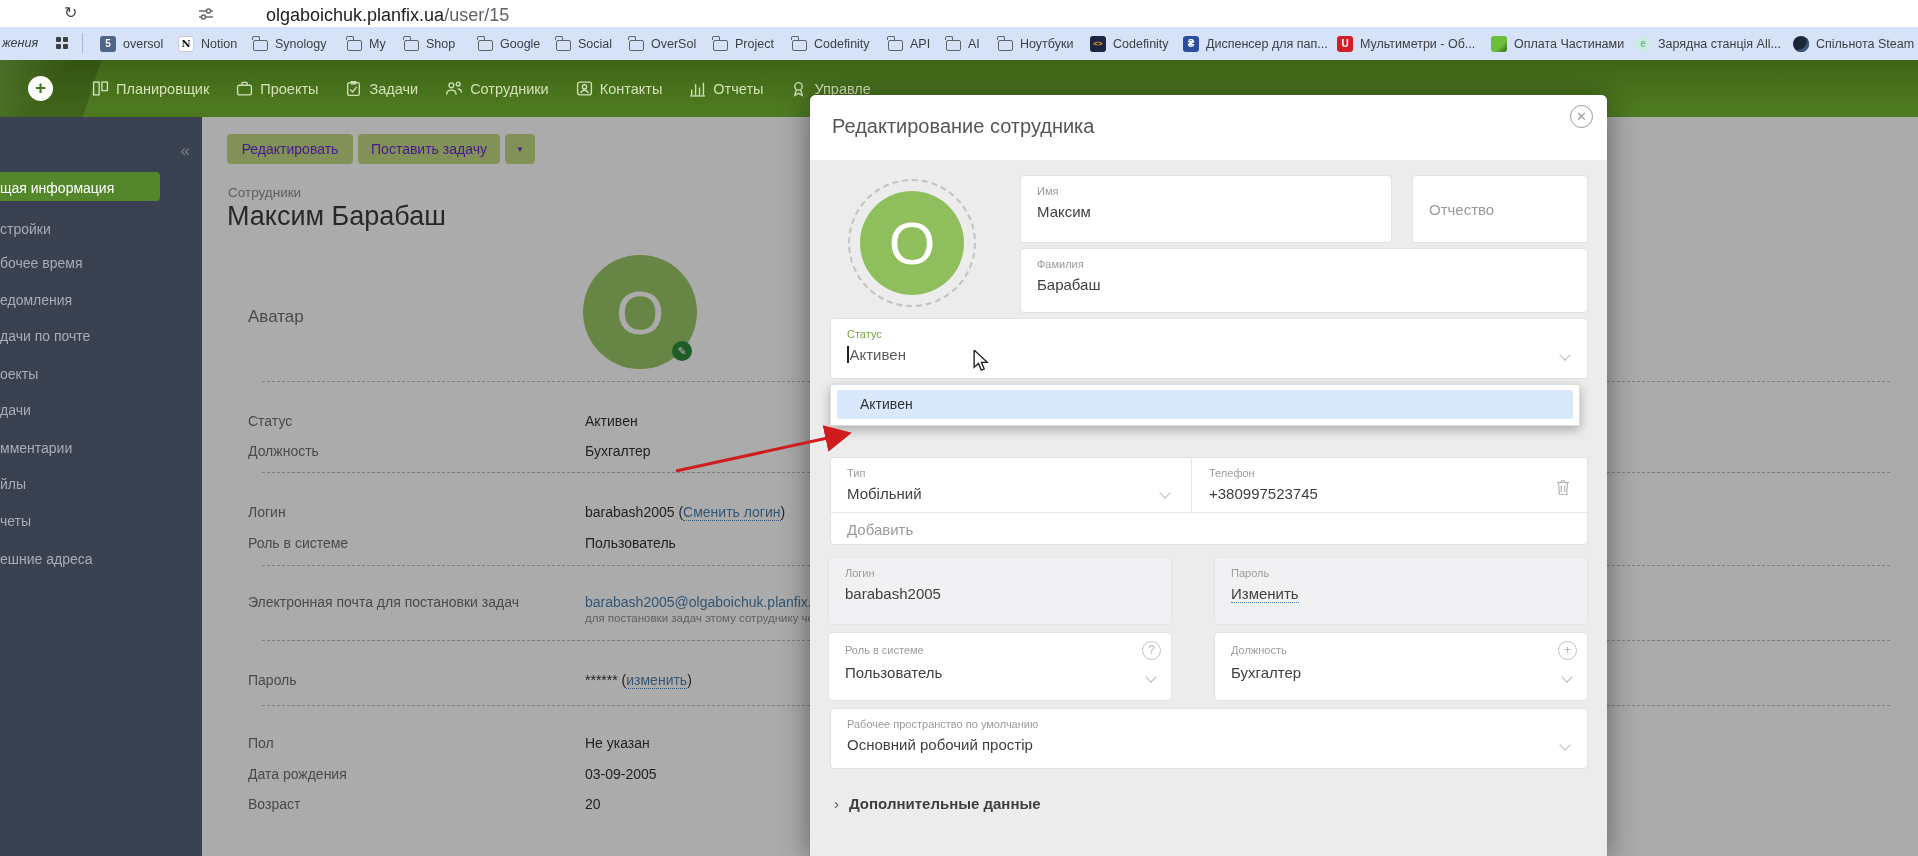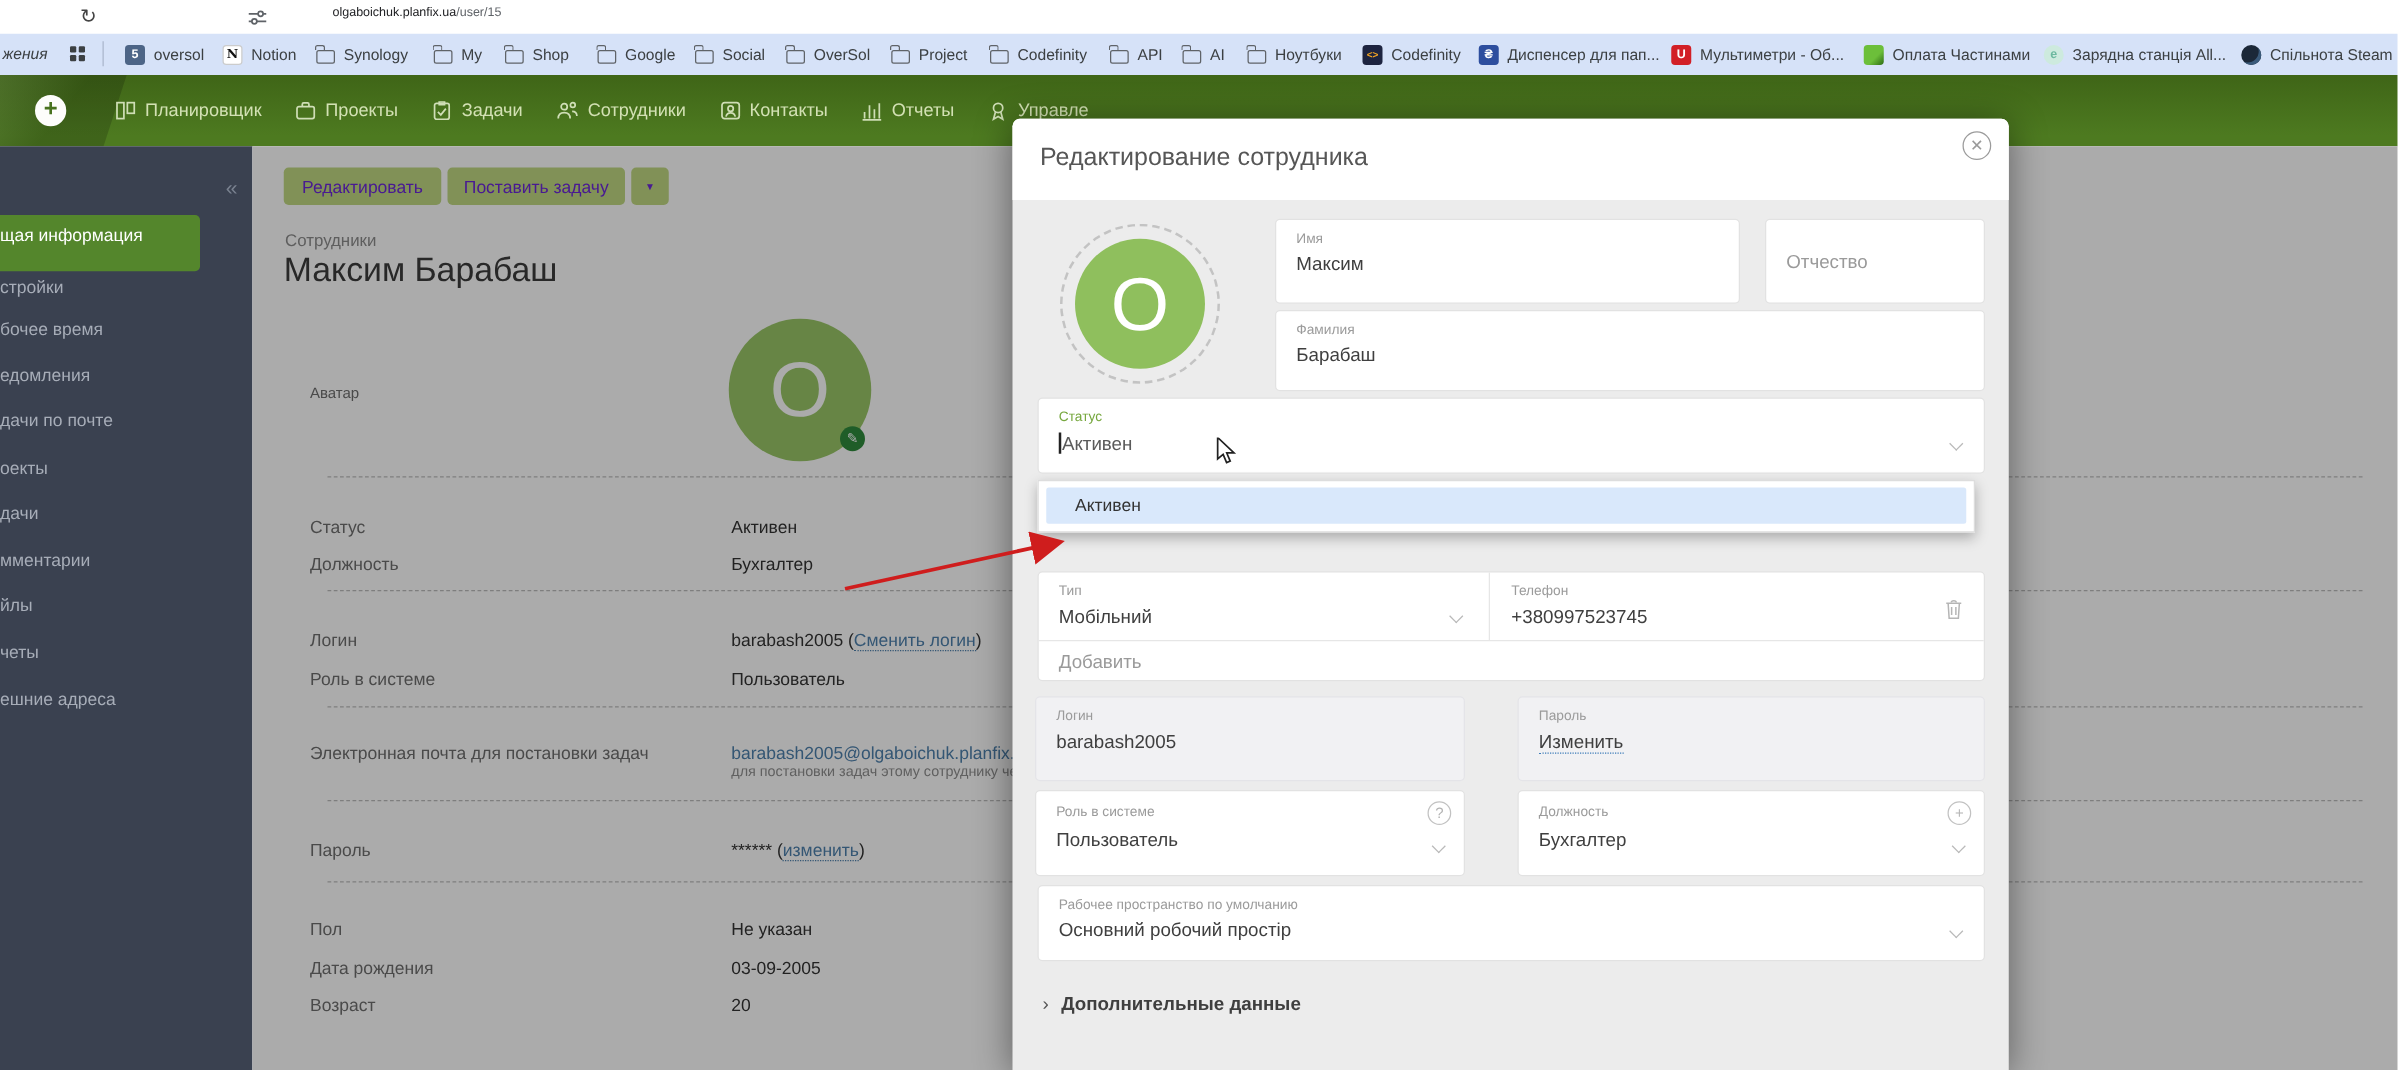--- a/index.html
+++ b/index.html
@@ -9,7 +9,7 @@
   .urlbar { position:absolute; left:0; top:0; width:1918px; height:27px; background:#fff; }
   .reload-ic { position:absolute; left:64px; top:3px; font-size:16px; color:#444; }
   .tune-ic { position:absolute; left:198px; top:6px; }
-  .url-text { position:absolute; left:266px; top:5px; font-size:10px; color:#202124; }
+  .url-text { position:absolute; left:266px; top:5px; font-size:18px; color:#202124; }
   .url-text .path { color:#5f6368; }
 
   .bookmarks { position:absolute; left:0; top:27px; width:1918px; height:33px; background:#d6e2f8; }

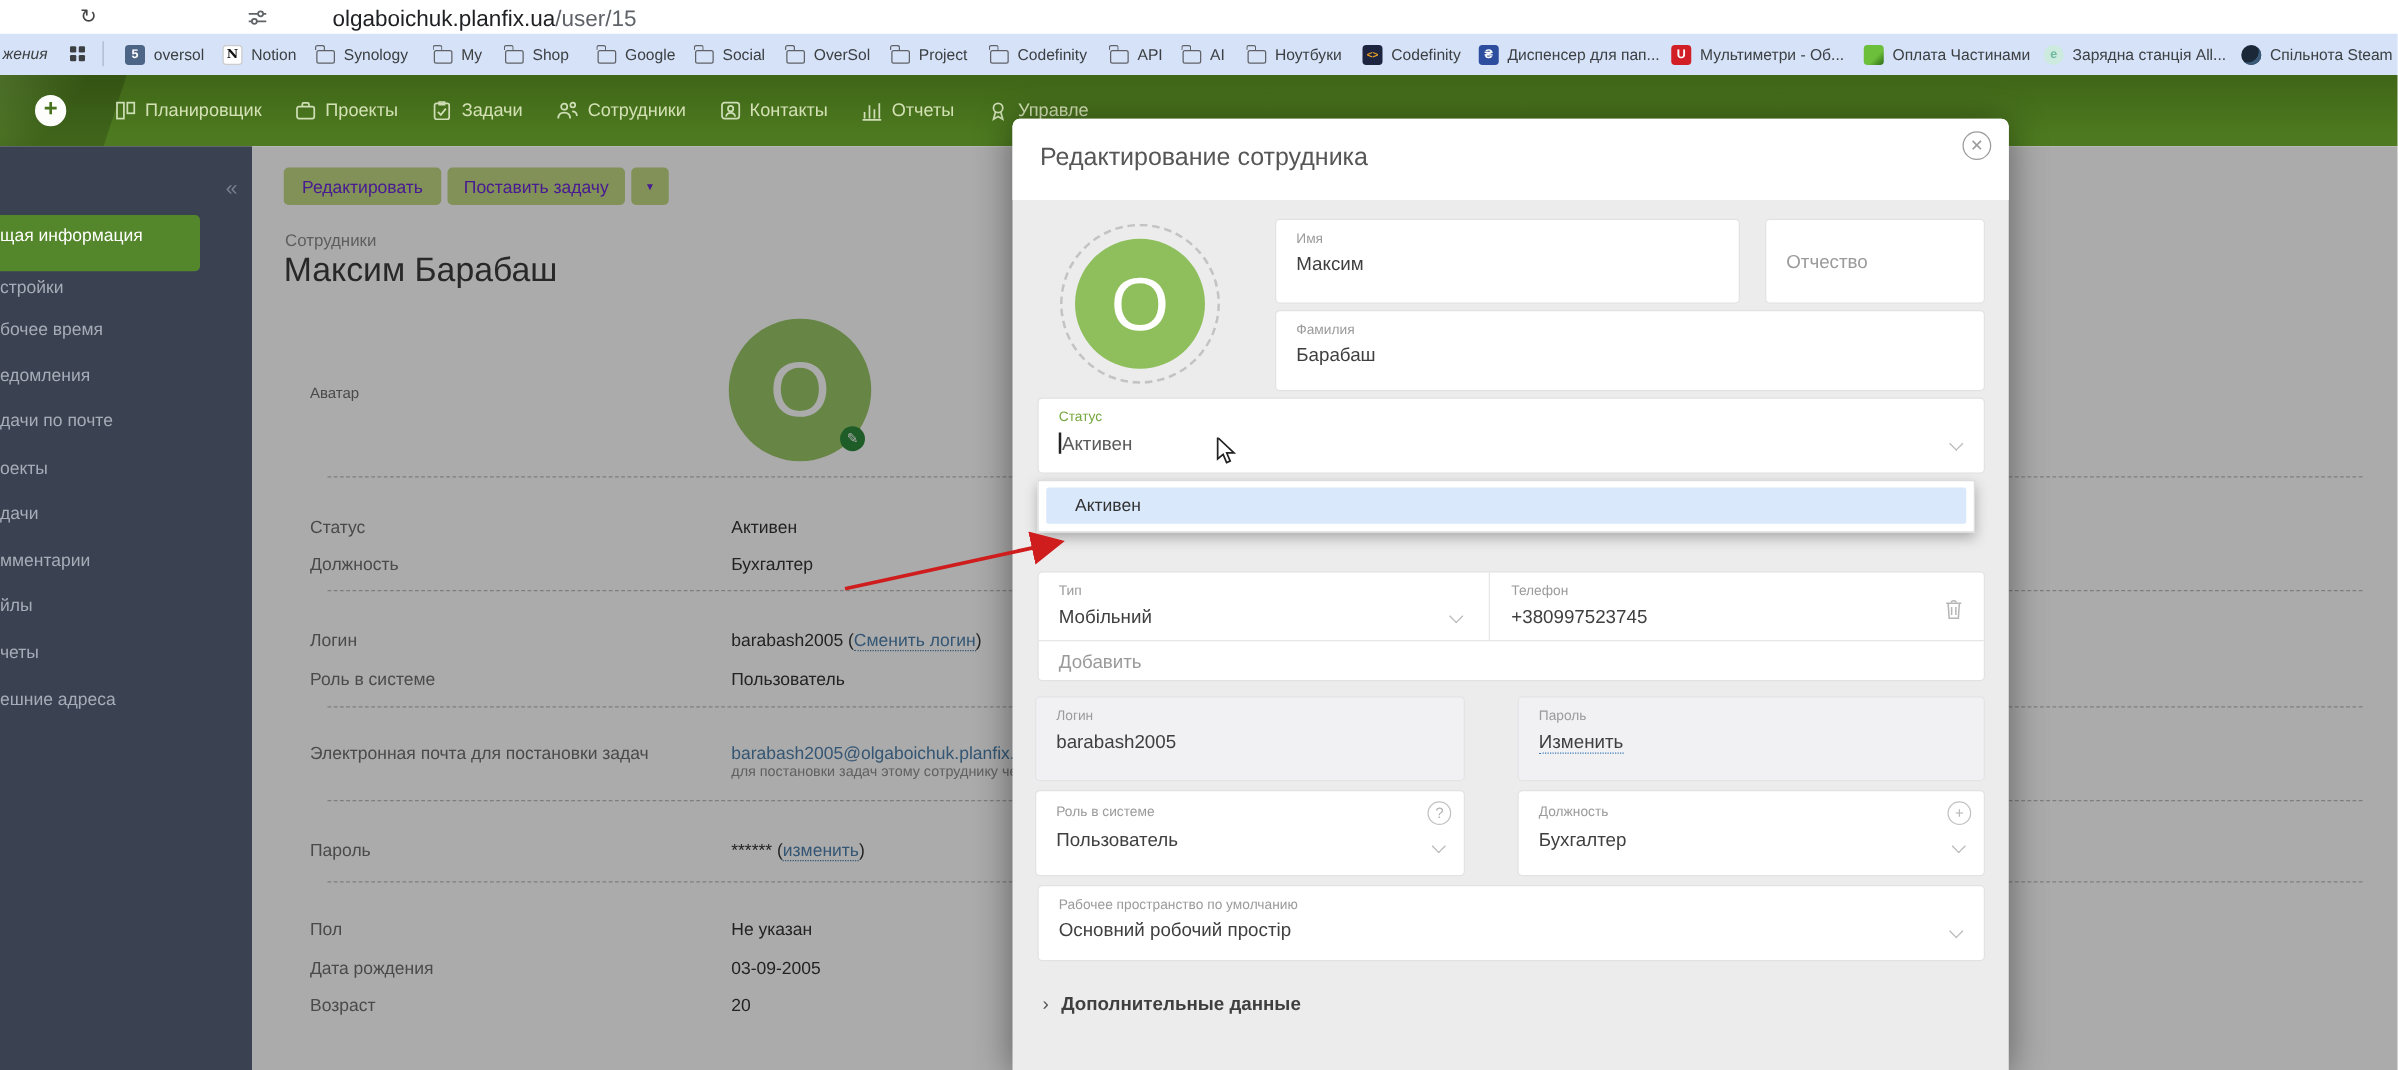--- a/index.html
+++ b/index.html
@@ -42,7 +42,7 @@
   .sidebar { position:absolute; left:0; top:0; width:202px; height:739px; background:#3a4150; }
   .collapse { position:absolute; right:12px; top:24px; color:#79818f; font-size:17px; cursor:pointer; }
   .side-item { position:absolute; left:0; font-size:14px; color:#a7adb8; cursor:pointer; white-space:nowrap; }
-  .side-item.active { left:0; top:55px; width:160px; height:45px; background:#54862c; color:#fff;
+  .side-item.active { left:0; top:55px; width:160px; height:29px; background:#54862c; color:#fff;
                       border-radius:0 4px 4px 0; line-height:33px; }
 
   .content { position:absolute; left:202px; top:0; width:1716px; height:739px; background:#fff; }

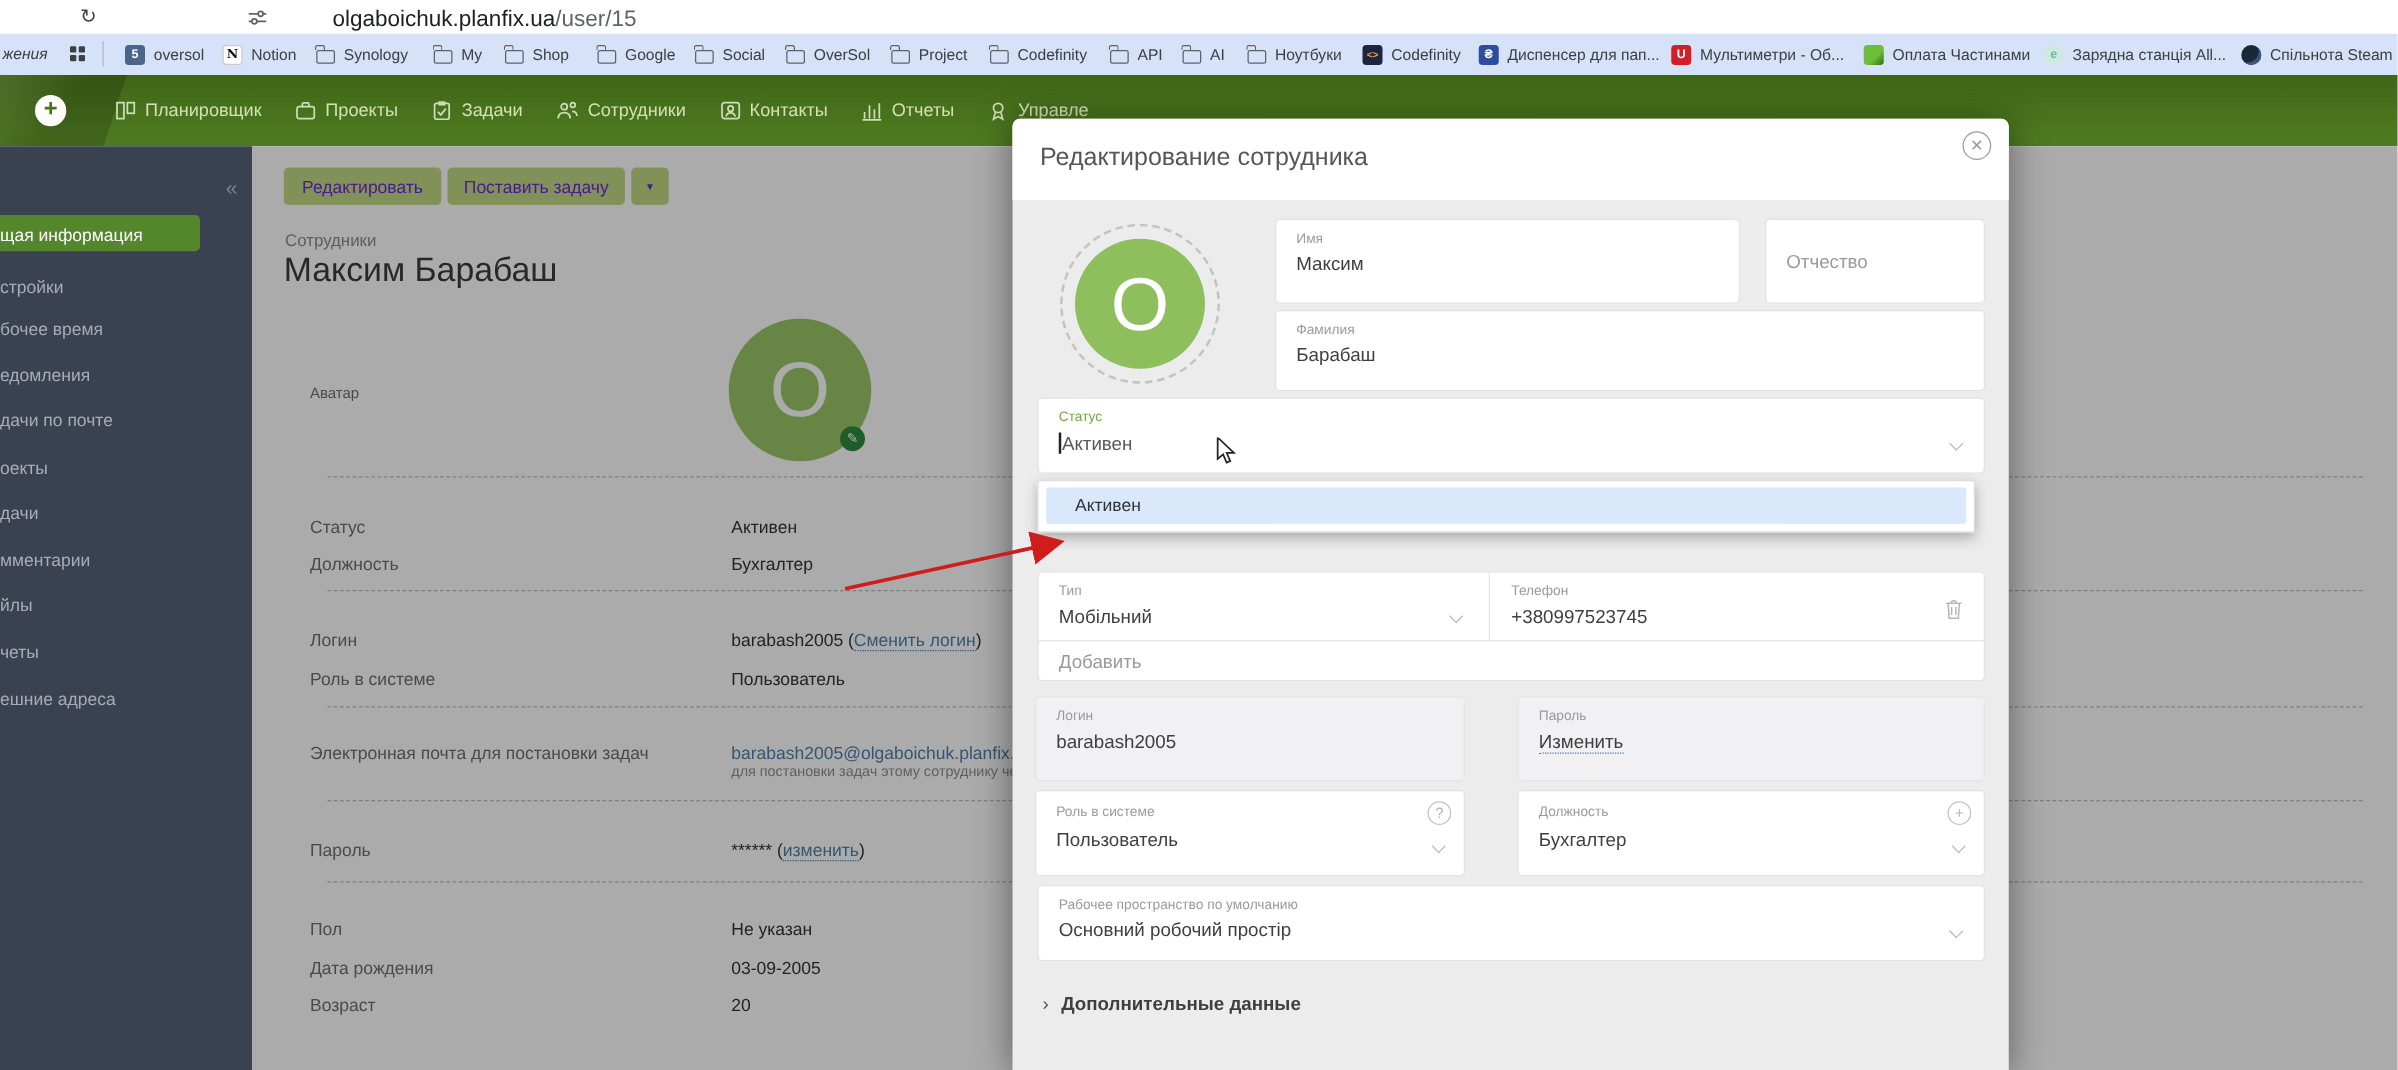--- a/index.html
+++ b/index.html
@@ -50,7 +50,7 @@
                  color:#6d28d9; font-size:14px; font-family:inherit; cursor:pointer; }
   .crumb { position:absolute; left:26px; top:68px; font-size:13.5px; color:#8d8d8d; }
   .page-title { position:absolute; left:25px; top:84px; font-size:27px; color:#3d3d3d; }
-  .avatar-label { position:absolute; left:46px; top:190px; font-size:12px; color:#6f6f6f; }
+  .avatar-label { position:absolute; left:46px; top:190px; font-size:17px; color:#6f6f6f; }
   .page-avatar { position:absolute; left:381px; top:138px; width:114px; height:114px; border-radius:50%;
                  background:#9ac768; color:#fff; font-size:62px; display:flex; align-items:center; justify-content:center; }
   .edit-badge { position:absolute; right:5px; bottom:8px; width:20px; height:20px; border-radius:50%;

